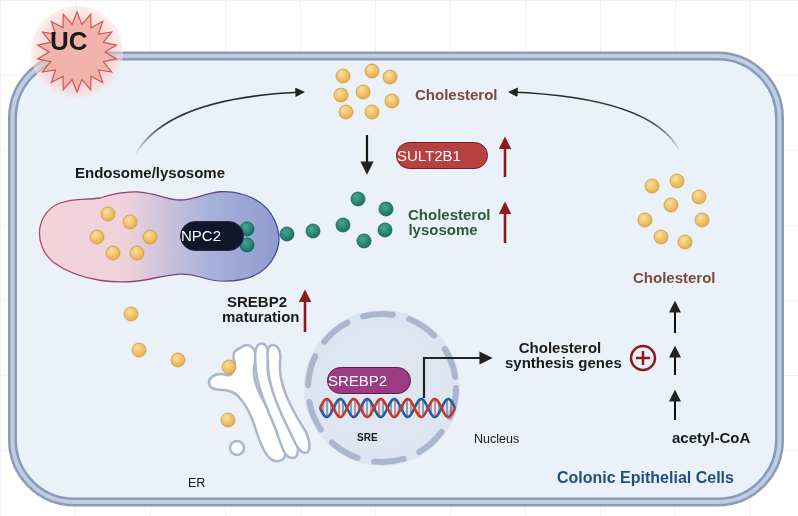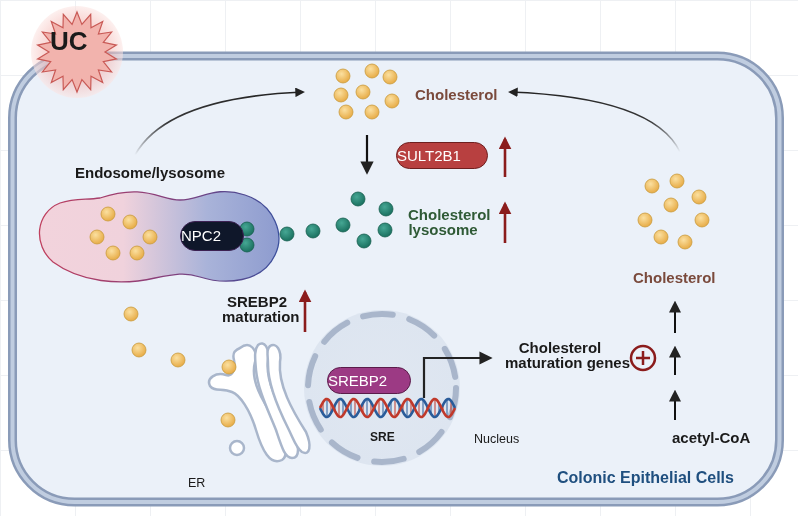--- a/index.html
+++ b/index.html
@@ -219,7 +219,7 @@
 
 <div class="lbl center" style="left:505px;top:340px;width:110px;">
   <div>Cholesterol</div>
-  <div>maturation genes</div>
+  <div>synthesis genes</div>
 </div>
 
 <div class="lbl" style="left:370px;top:430px;font-size:12px;">SRE</div>

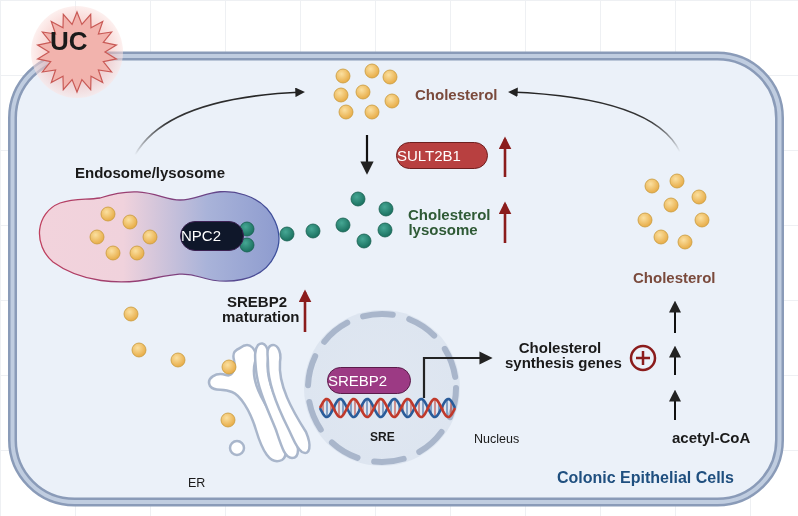--- a/index.html
+++ b/index.html
@@ -222,7 +222,7 @@
   <div>synthesis genes</div>
 </div>
 
-<div class="lbl" style="left:370px;top:430px;font-size:12px;">SRE</div>
+<div class="lbl" style="left:357px;top:430px;font-size:10px;">SRE</div>
 
 <div class="lbl plain" style="left:474px;top:432px;font-size:12.5px;">Nucleus</div>
 

